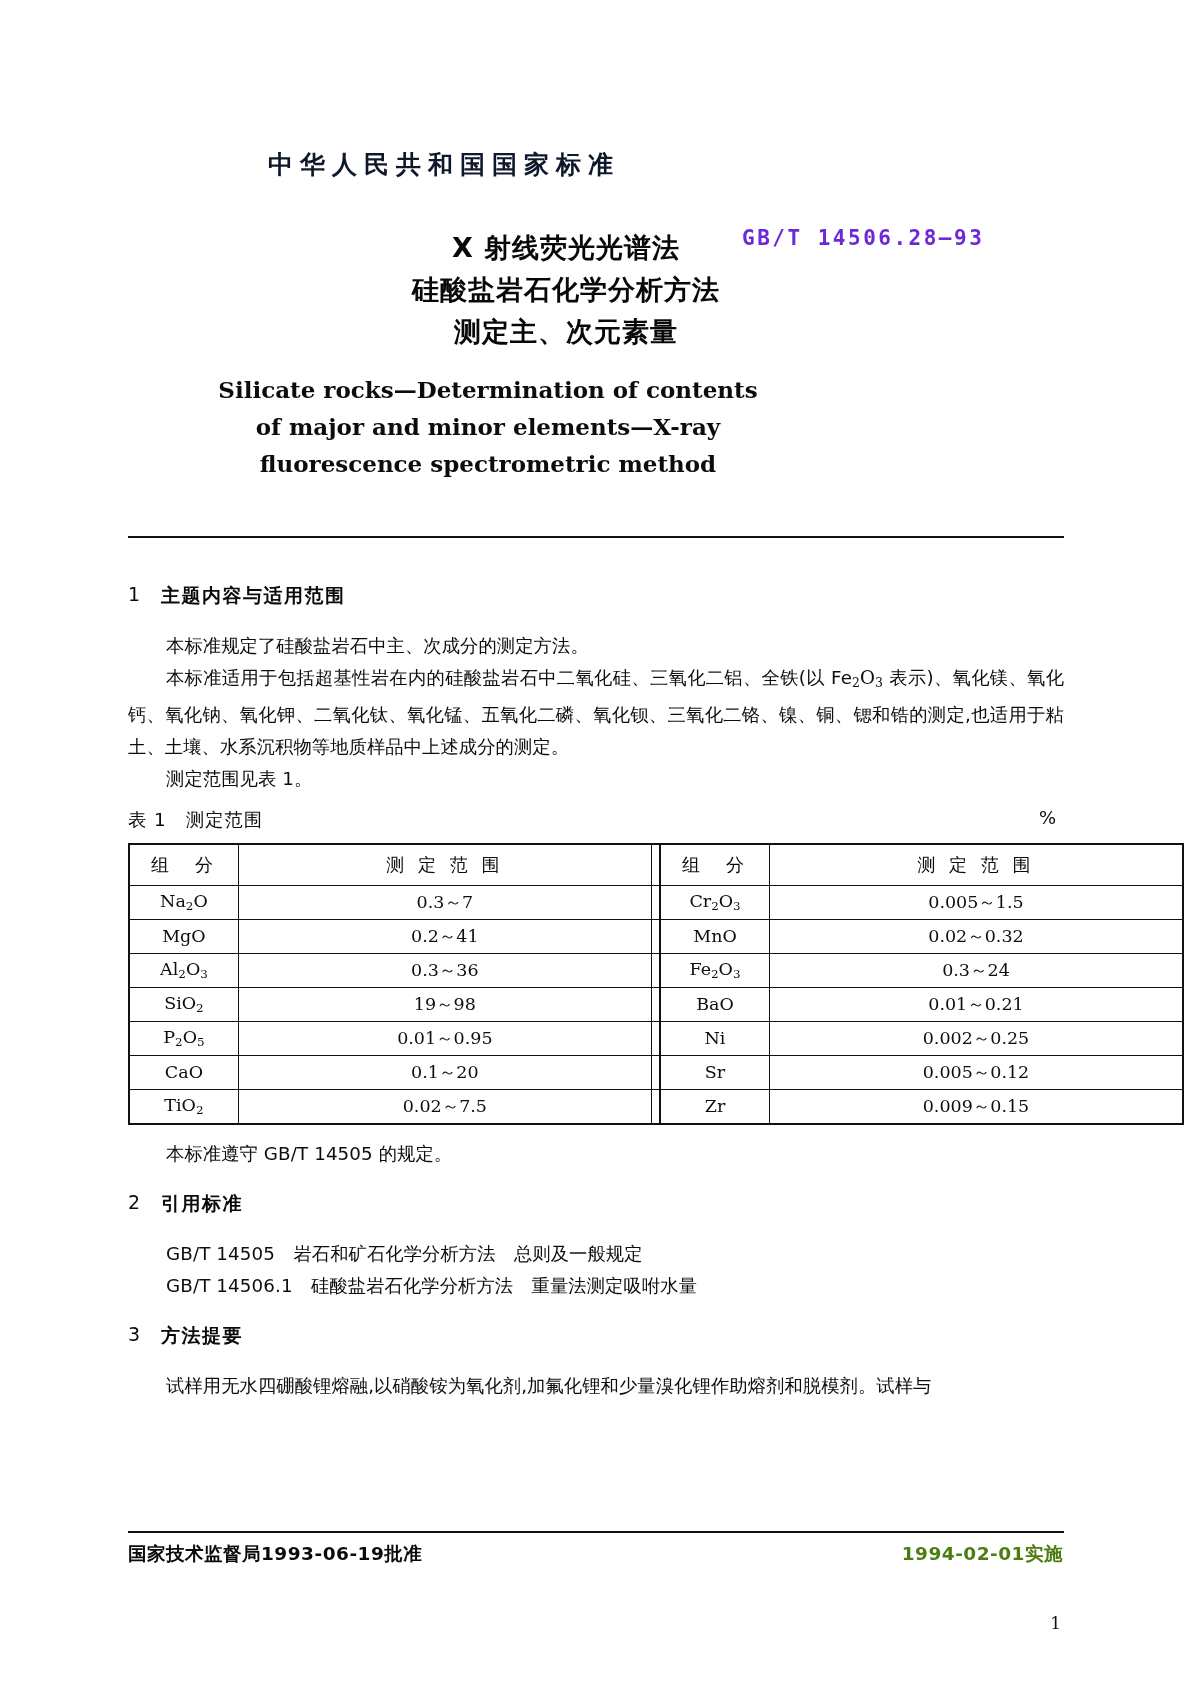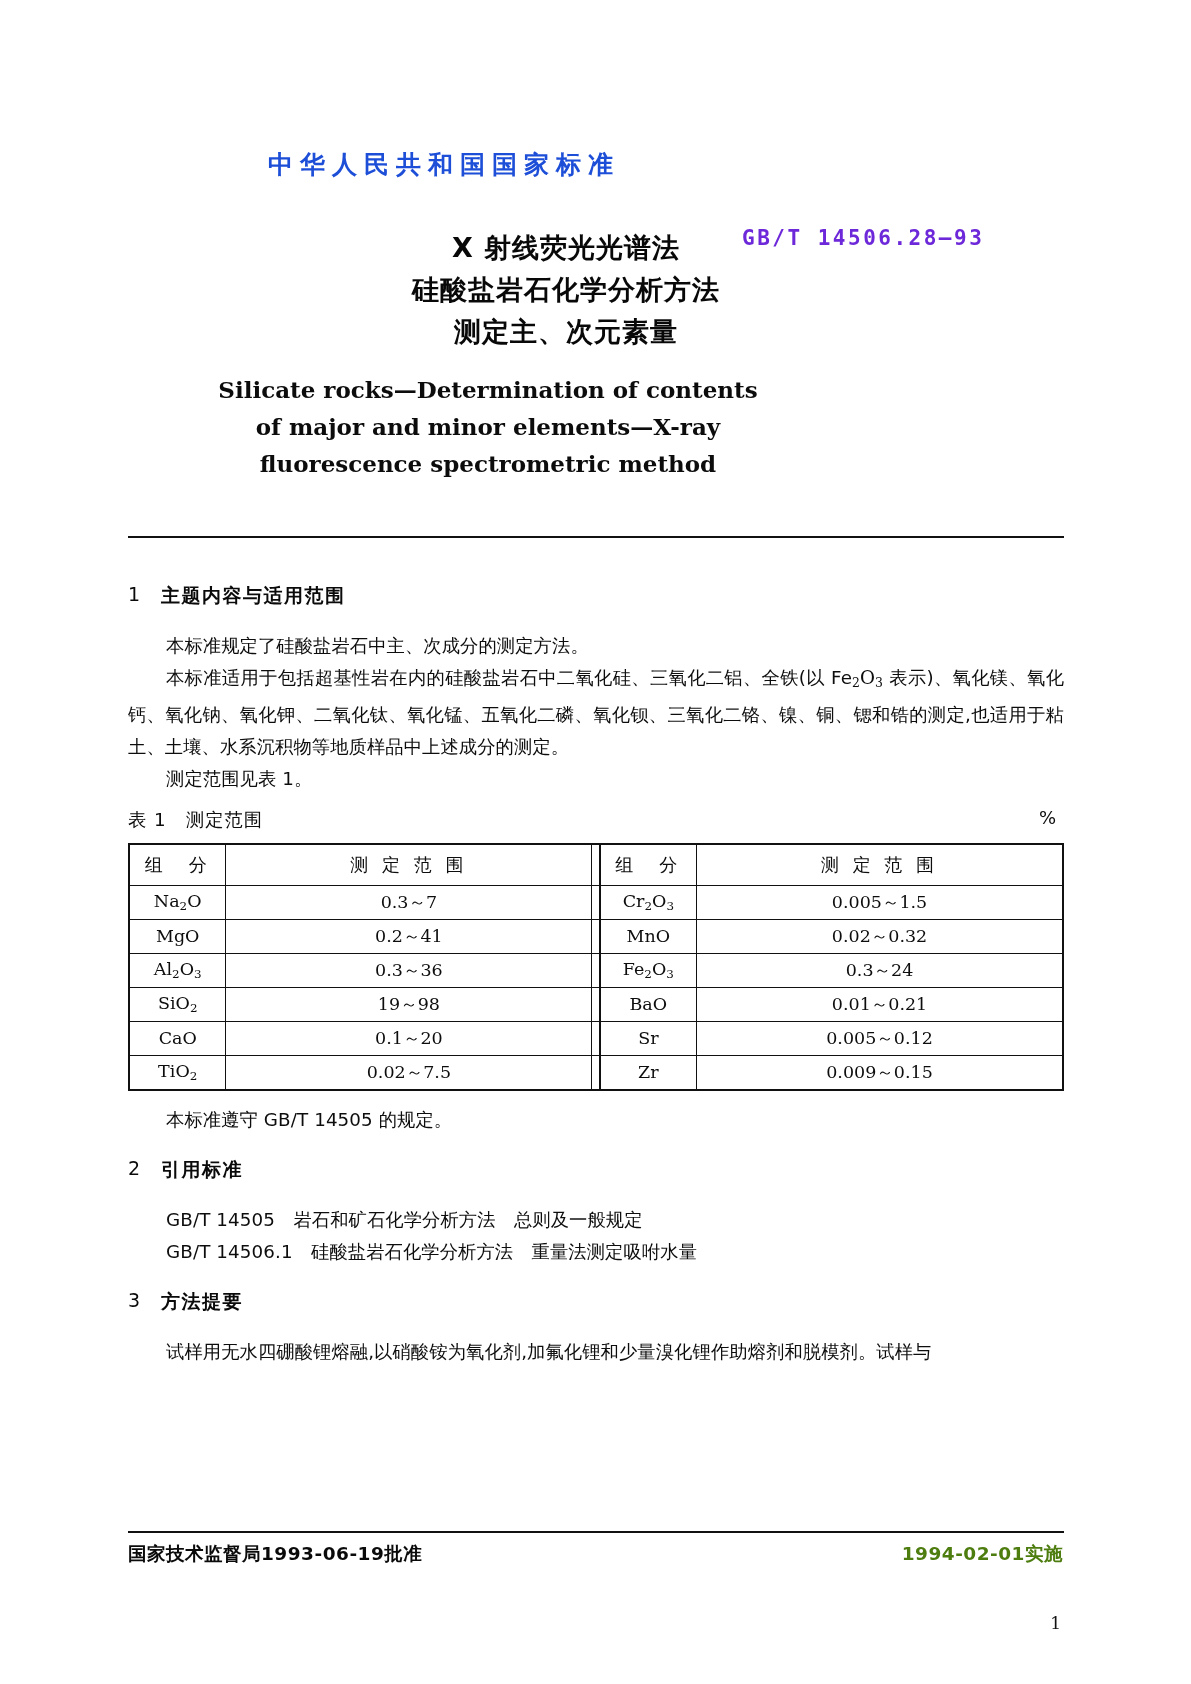--- a/index.html
+++ b/index.html
@@ -36,7 +36,7 @@
     font-size: 25px;
     font-weight: bold;
     letter-spacing: 7px;
-    color: #1d4ed8;
+    color: #0f172a;
     white-space: nowrap;
     margin-left: 140px;
   }

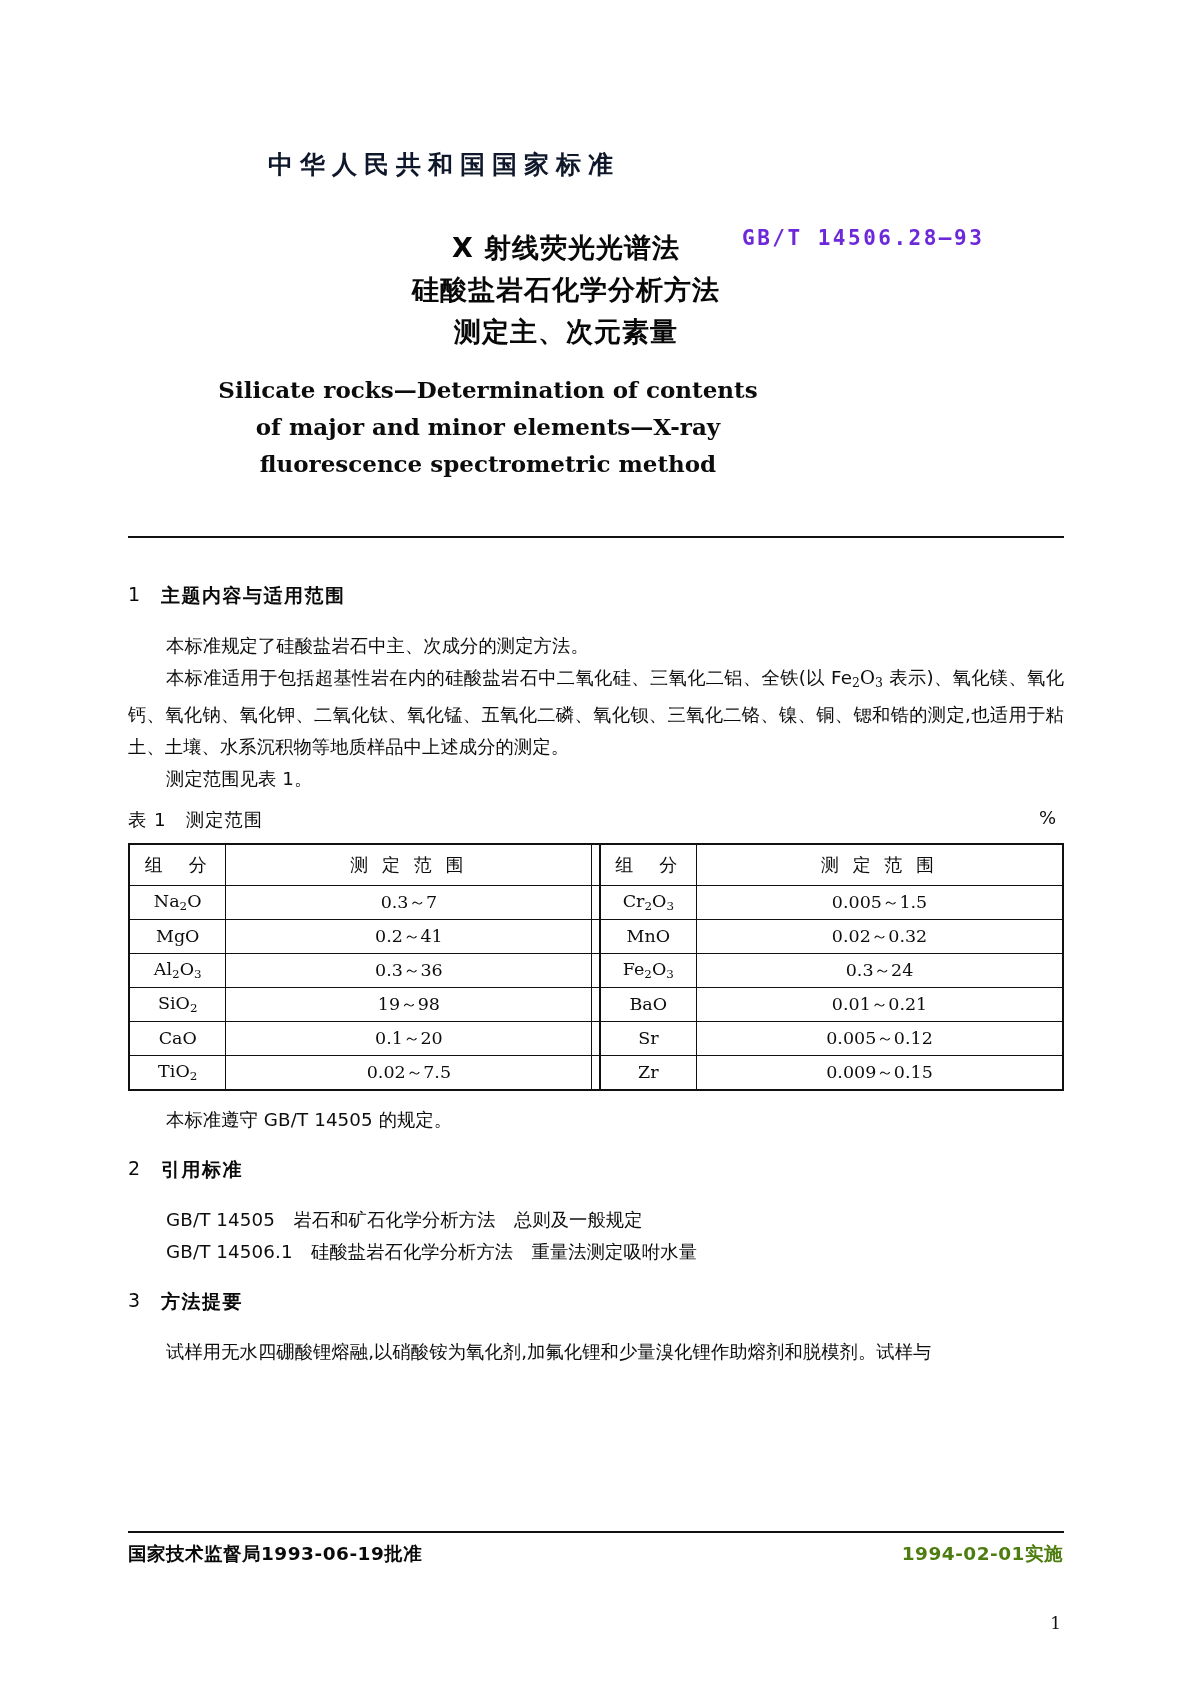--- a/index.html
+++ b/index.html
@@ -155,7 +155,7 @@
 
   table.meas {
     border-collapse: collapse;
-    width: 936px;
+    width: 1056px;
     margin-top: 11px;
     table-layout: fixed;
   }

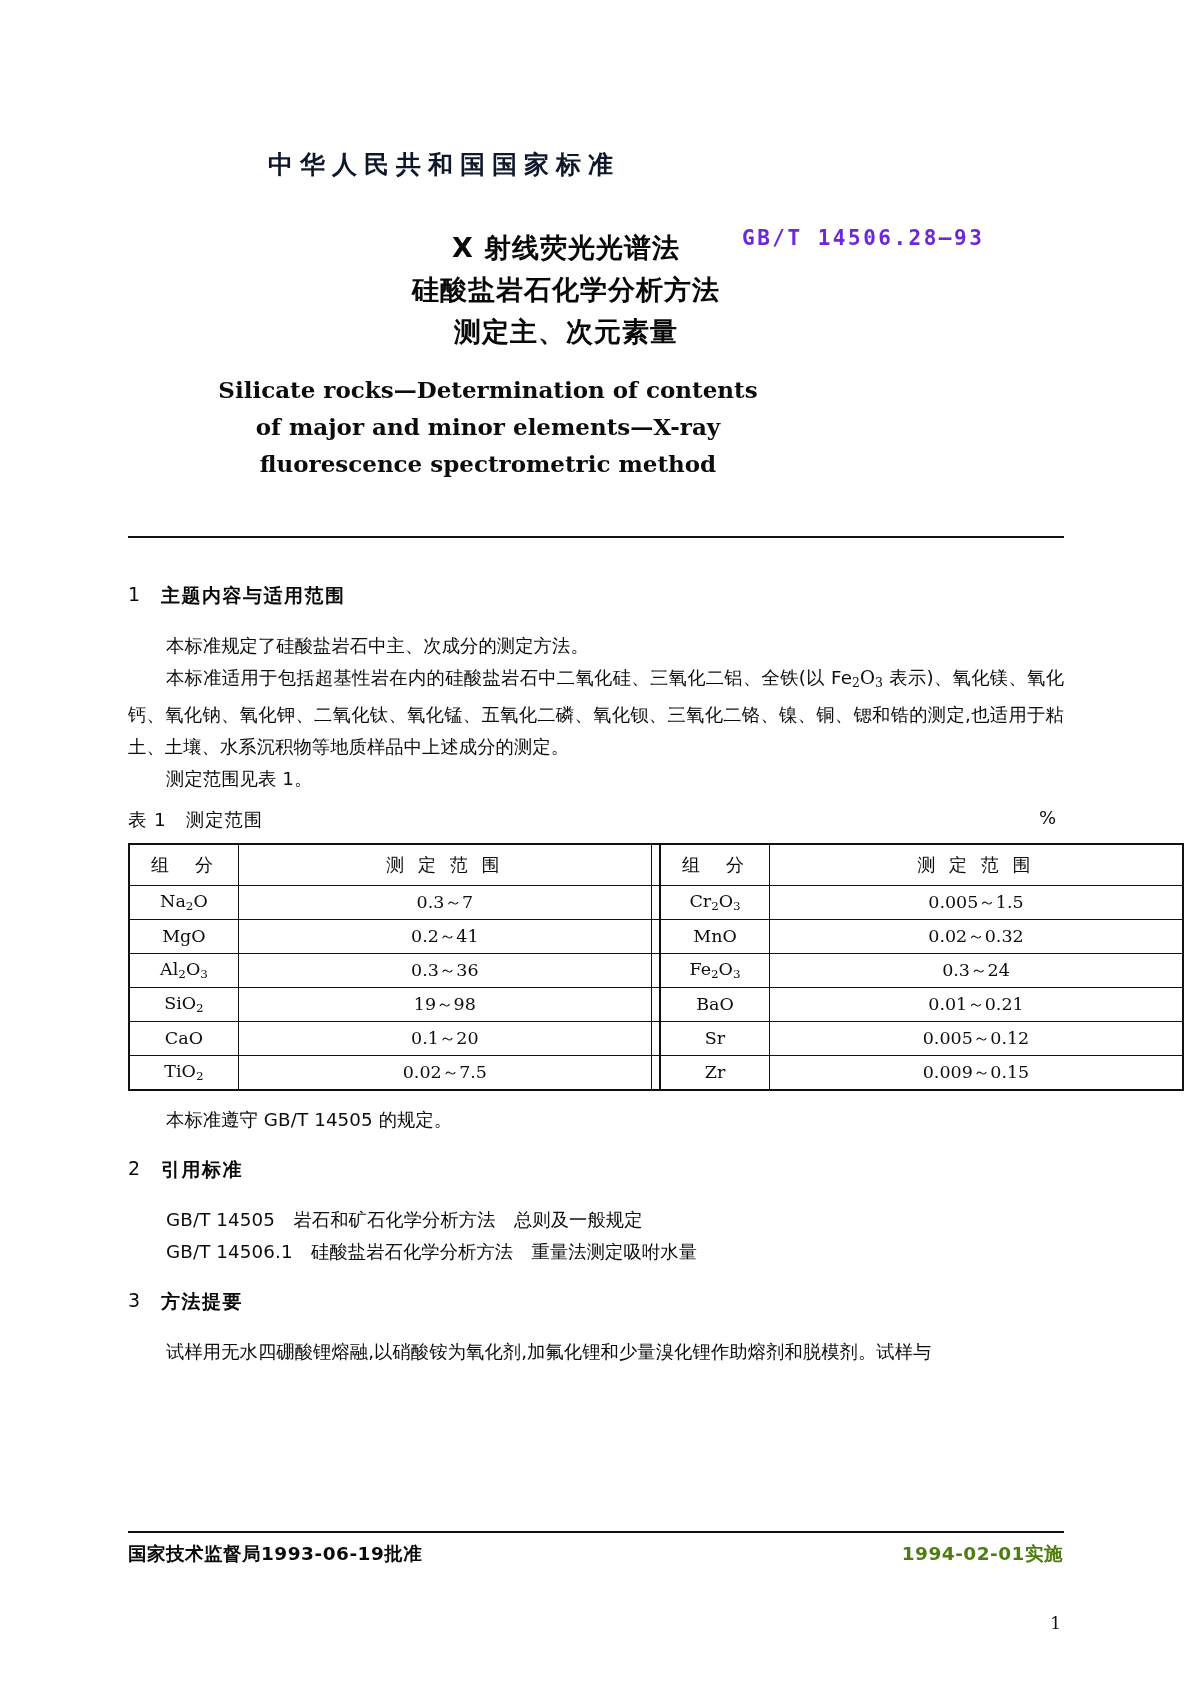--- a/index.html
+++ b/index.html
@@ -314,6 +314,13 @@
             <td class="col-r rng-end">0.01～0.21</td>
           </tr>
           <tr>
+            <td class="cmp col-c">P<sub>2</sub>O<sub>5</sub></td>
+            <td class="col-r">0.01～0.95</td>
+            <td class="midgap"></td>
+            <td class="cmp col-c">Ni</td>
+            <td class="col-r rng-end">0.002～0.25</td>
+          </tr>
+          <tr>
             <td class="cmp col-c">CaO</td>
             <td class="col-r">0.1～20</td>
             <td class="midgap"></td>

